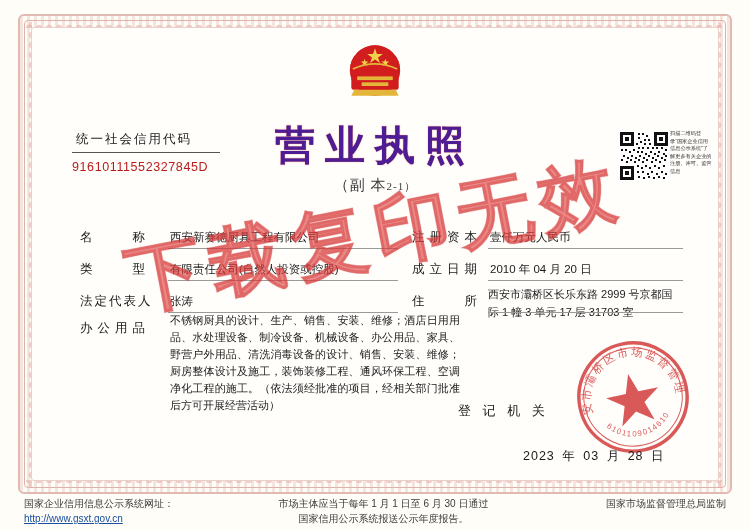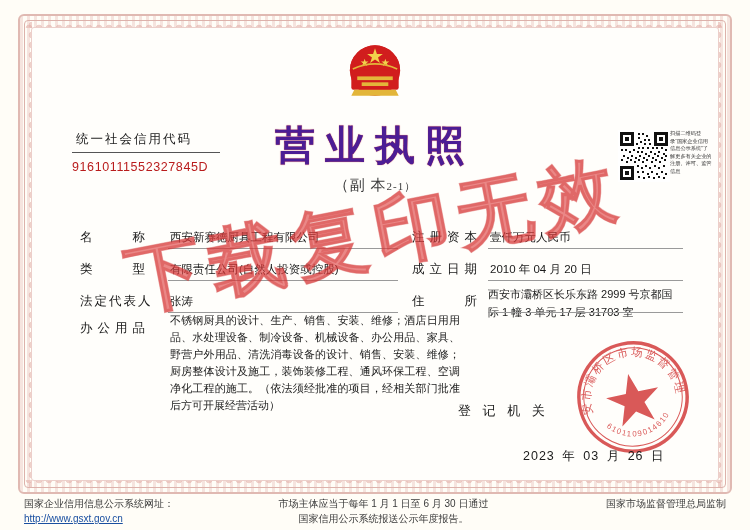--- a/index.html
+++ b/index.html
@@ -462,7 +462,7 @@
     <span>年</span>
     <span class="num">03</span>
     <span>月</span>
-    <span class="num">26</span>
+    <span class="num">28</span>
     <span>日</span>
   </div>
 

